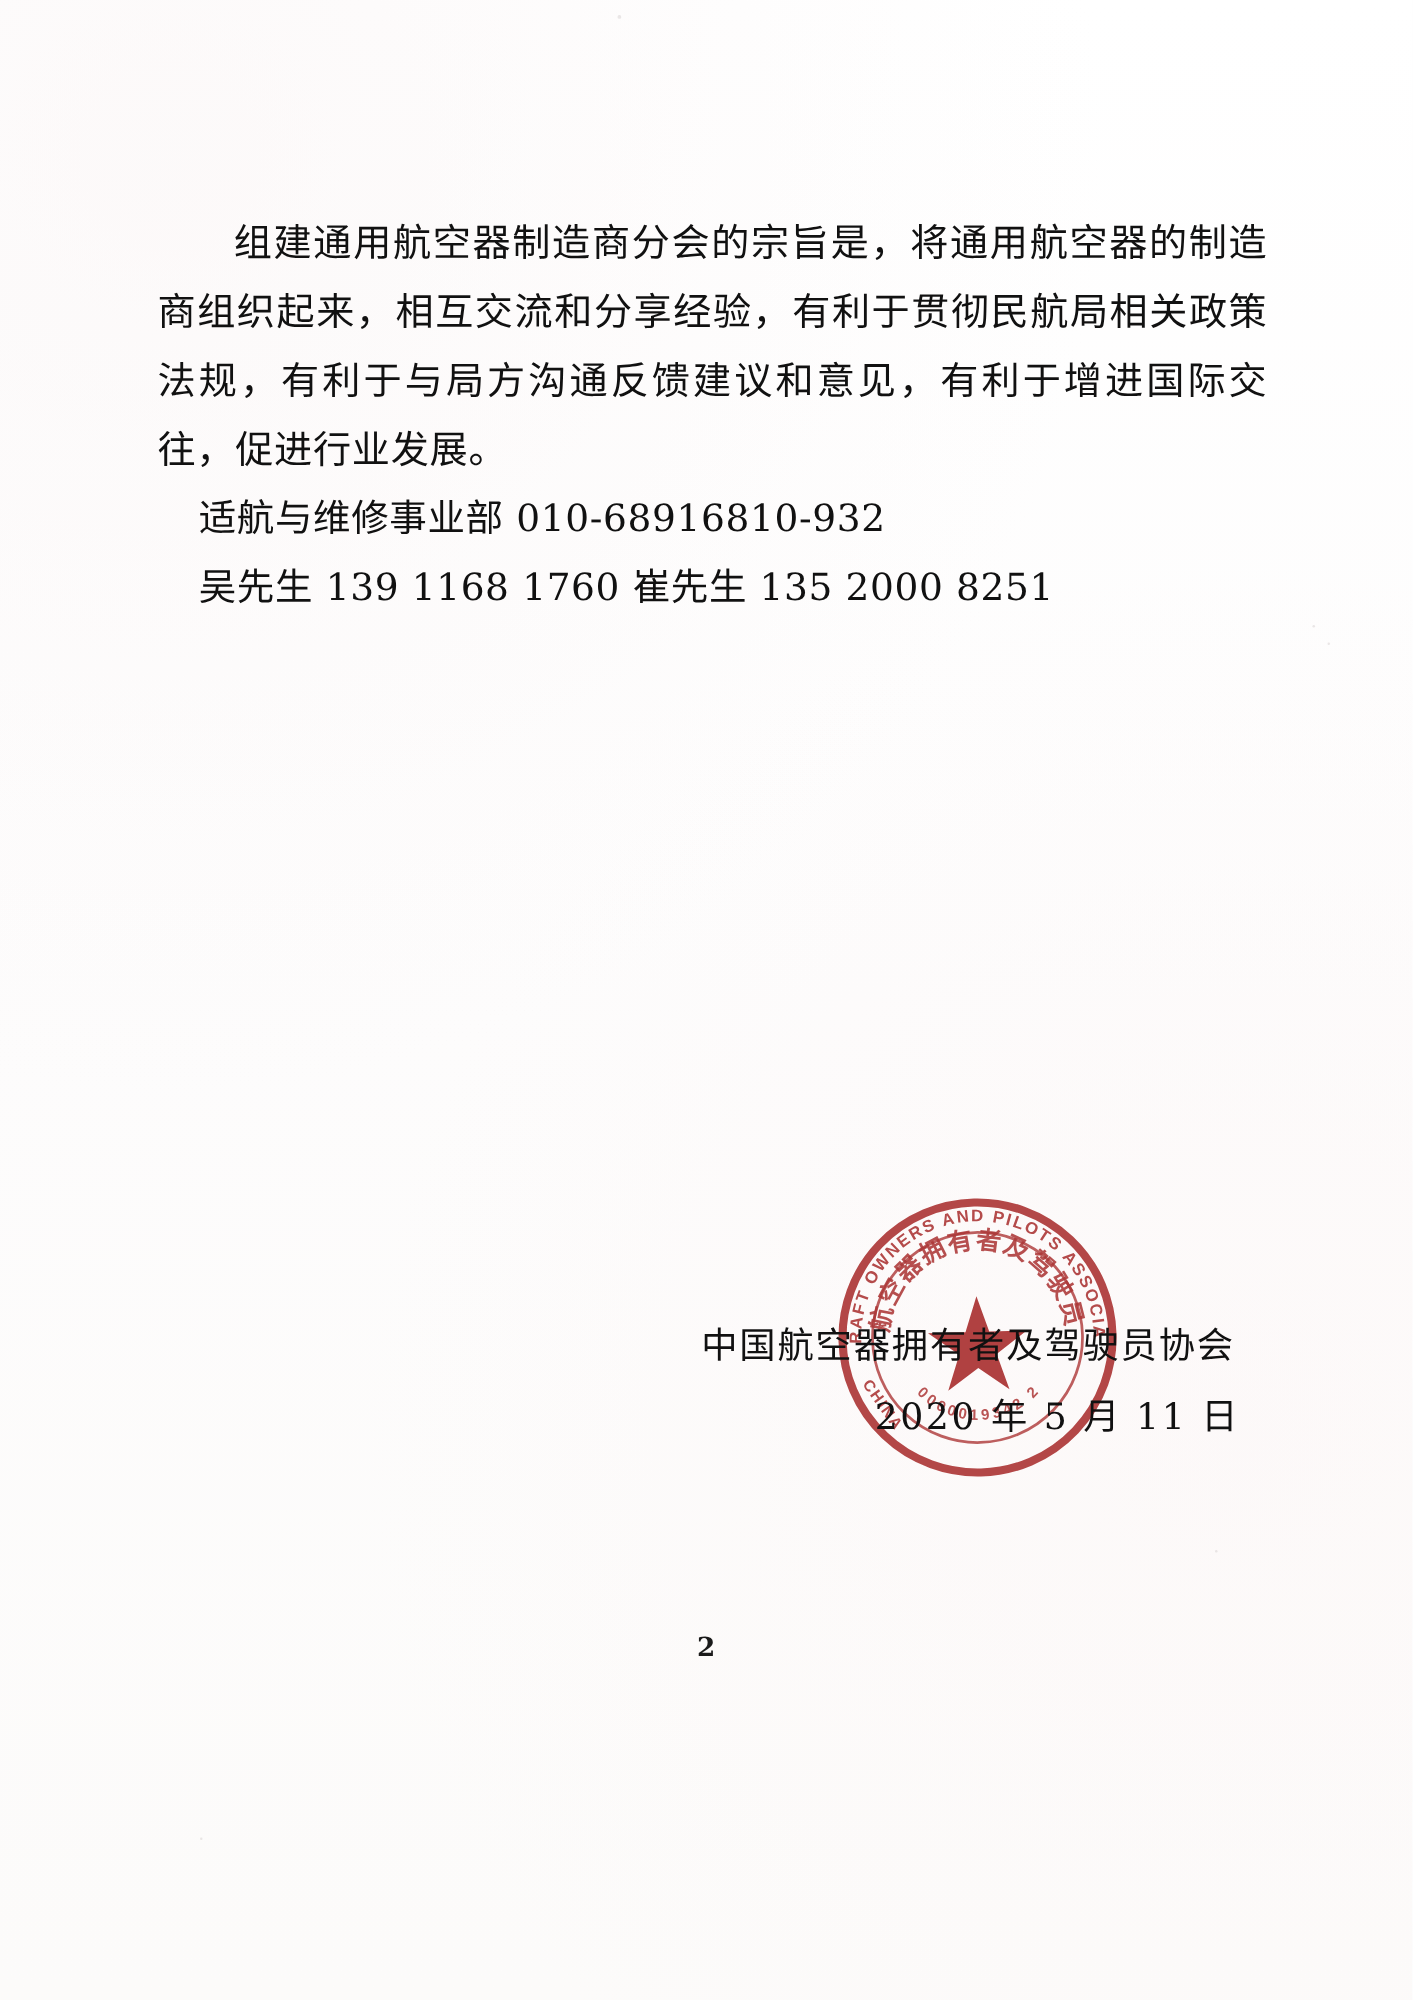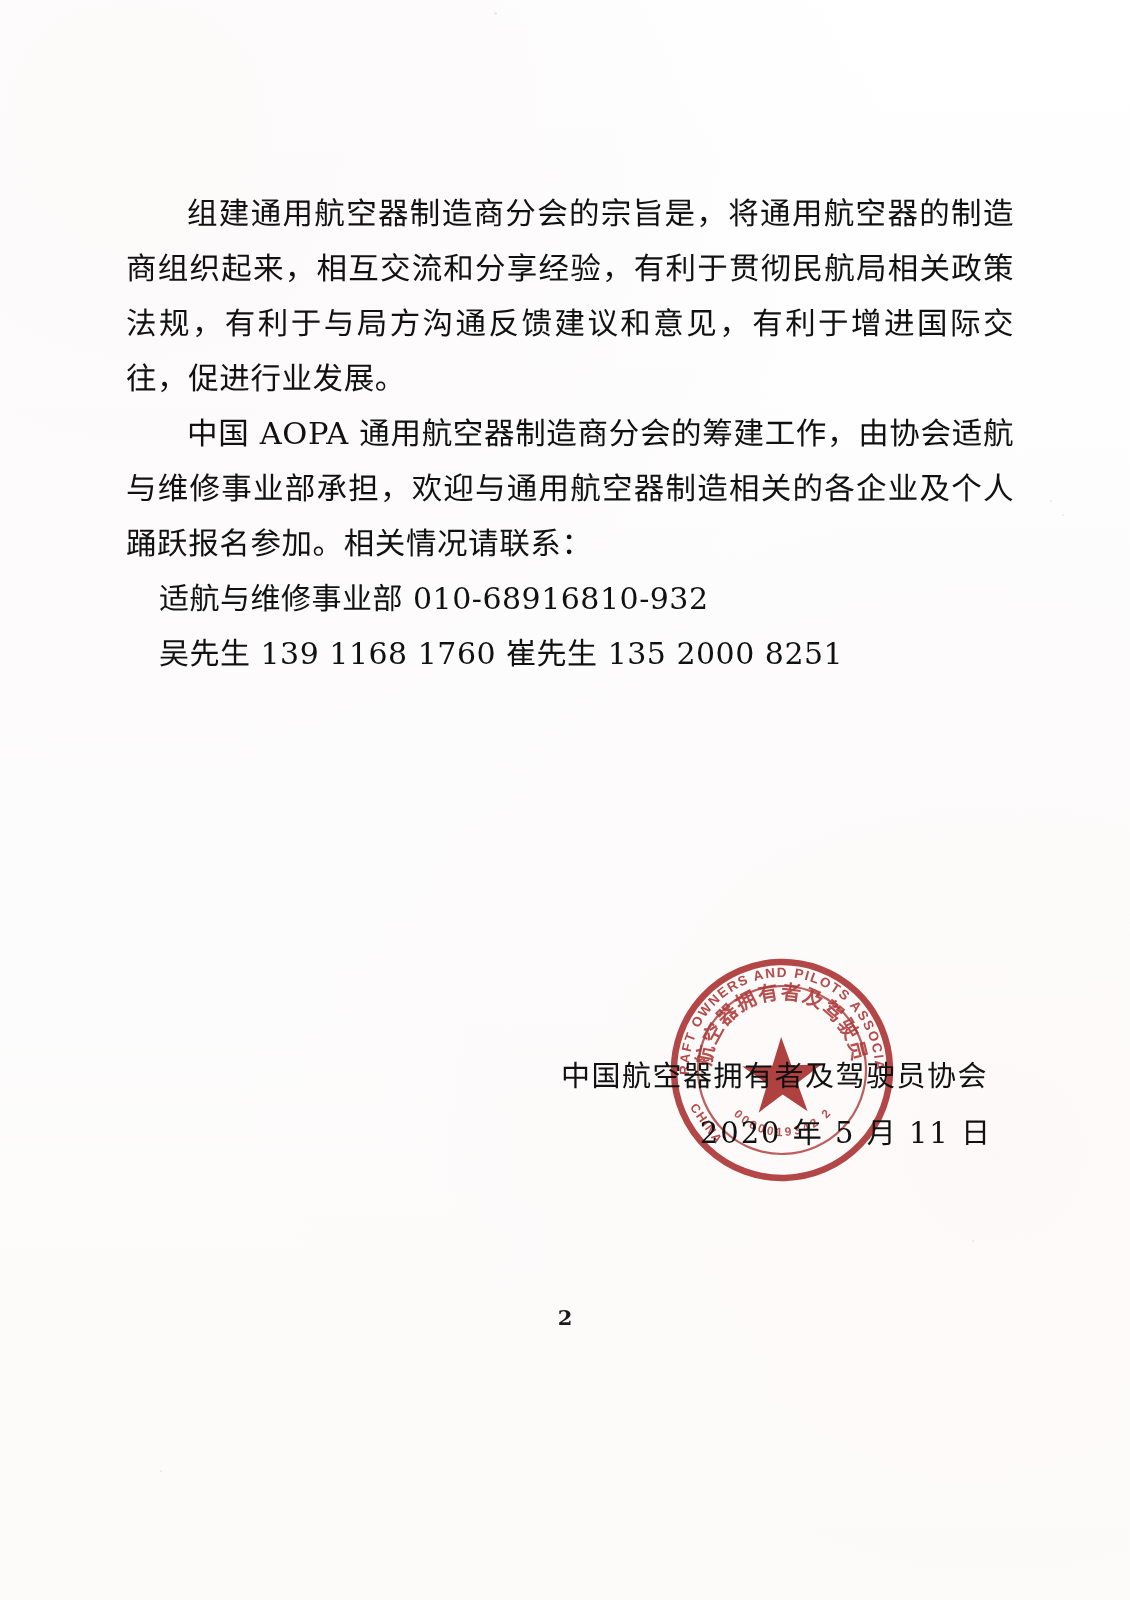--- a/index.html
+++ b/index.html
@@ -37,7 +37,7 @@
   .body-text {
     position: absolute;
     left: 126px;
-    top: 186px;
+    top: 168px;
     width: 888px;
   }
 

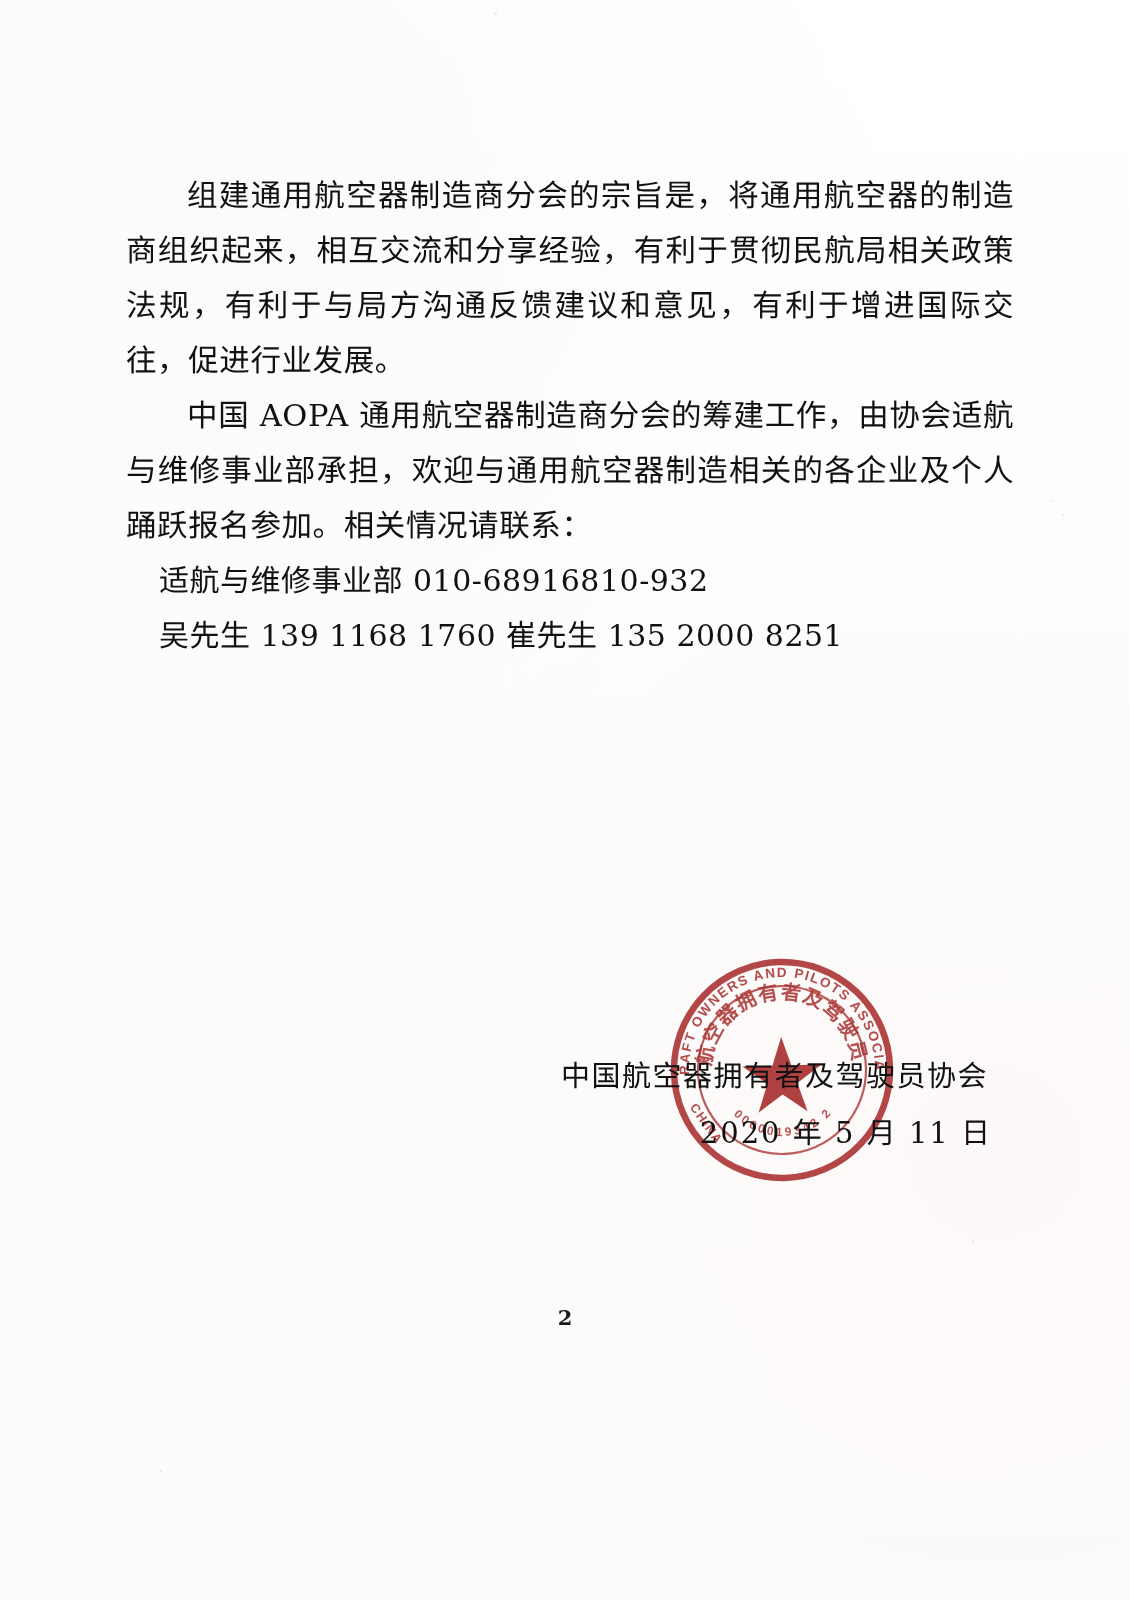--- a/index.html
+++ b/index.html
@@ -144,7 +144,6 @@
     <p class="para">组建通用航空器制造商分会的宗旨是，将通用航空器的制造商组织起来，相互交流和分享经验，有利于贯彻民航局相关政策法规，有利于与局方沟通反馈建议和意见，有利于增进国际交往，促进行业发展。</p>
 
 
-    <p class="para">中国 AOPA 通用航空器制造商分会的筹建工作，由协会适航与维修事业部承担，欢迎与通用航空器制造相关的各企业及个人踊跃报名参加。相关情况请联系：</p>
 
     <p class="contact-line">适航与维修事业部 010-68916810-932</p>
 

